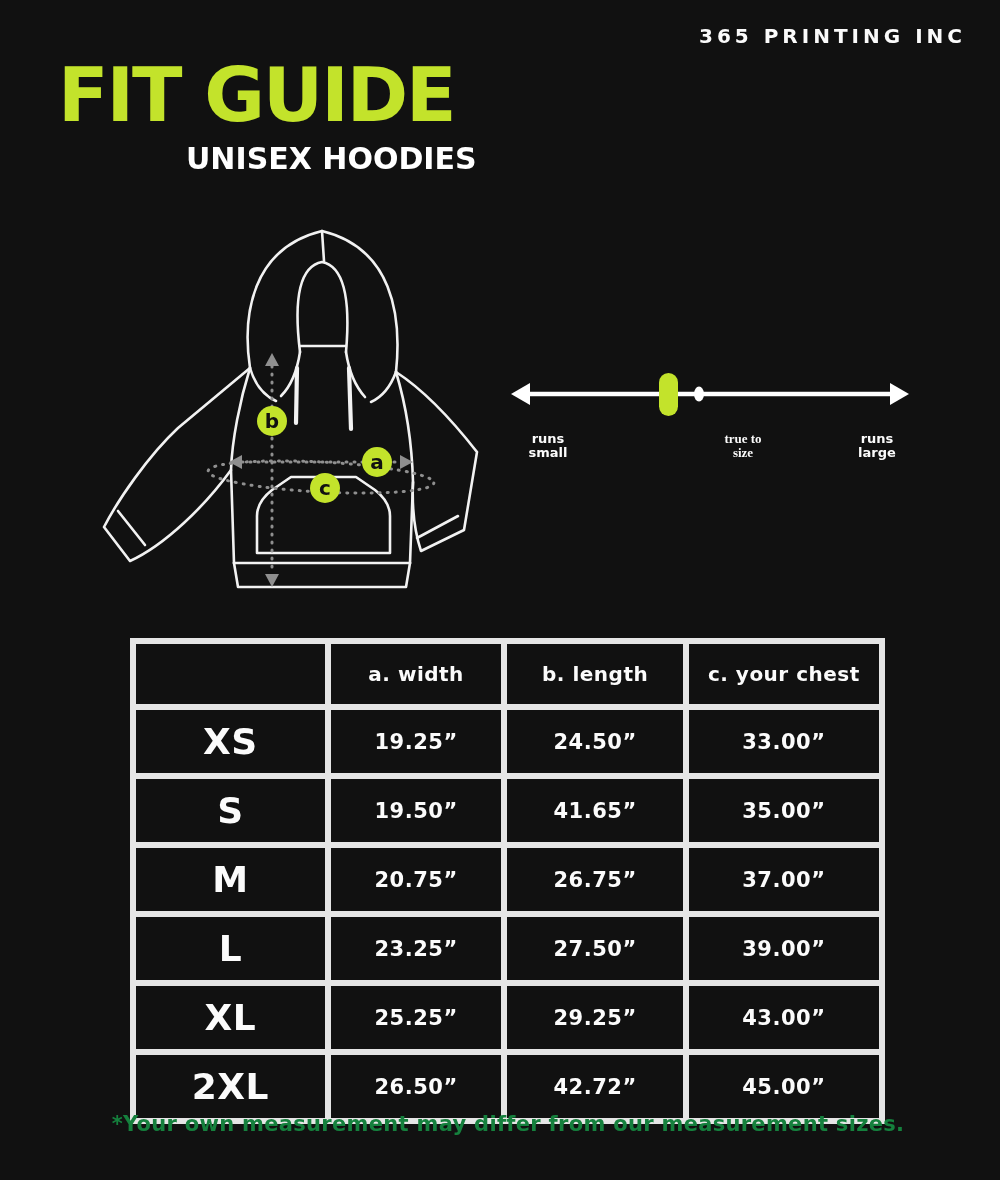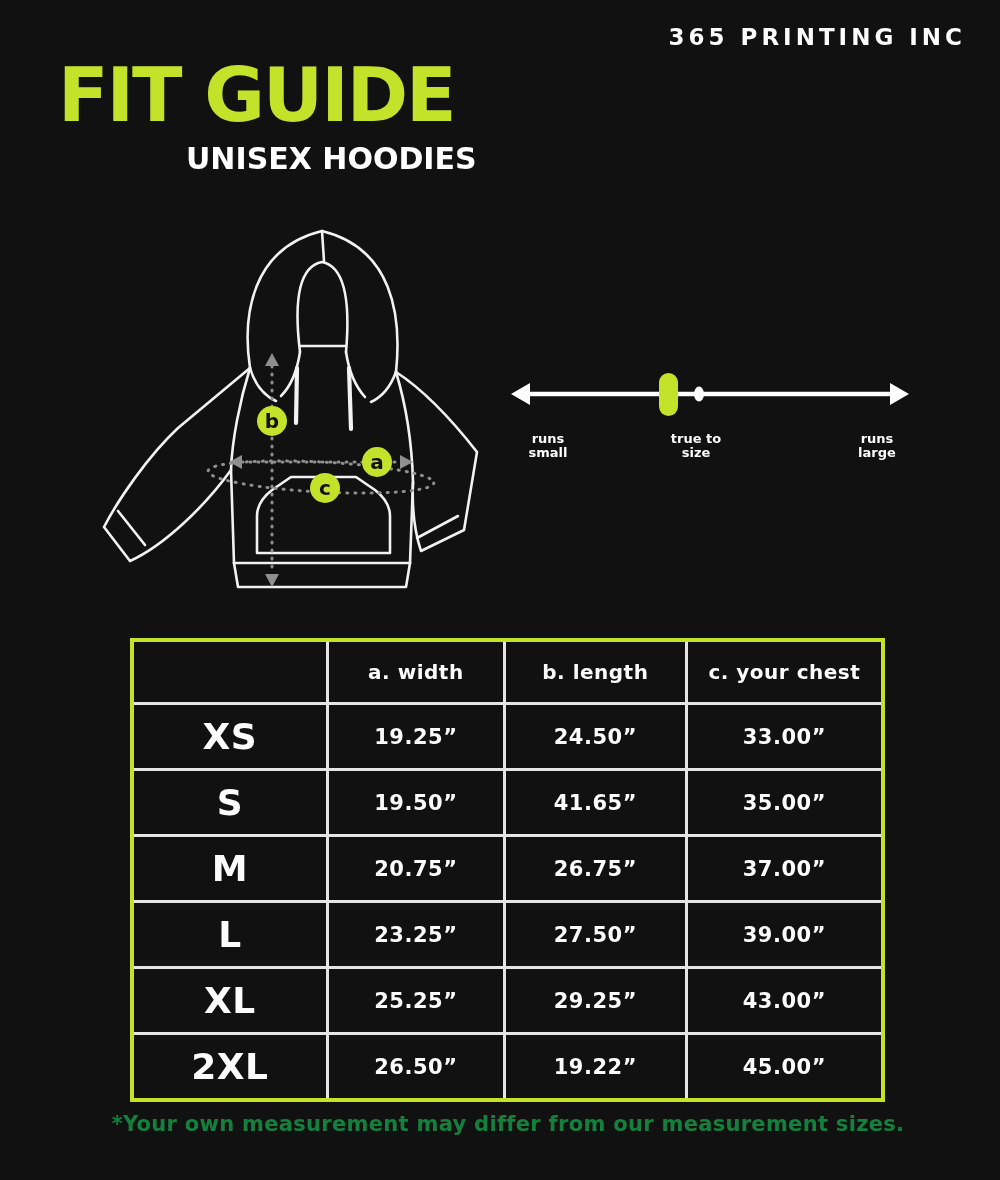--- a/index.html
+++ b/index.html
@@ -8,7 +8,7 @@
     font-family:"DejaVu Sans","Liberation Sans",sans-serif;color:#ffffff;overflow:hidden;
   }
   .brand{
-    position:absolute;top:24px;right:34px;font-size:23px;font-weight:bold;
+    position:absolute;top:24px;right:34px;font-size:20px;font-weight:bold;
     letter-spacing:4px;color:#fbfbfb;white-space:nowrap;
   }
   .title{

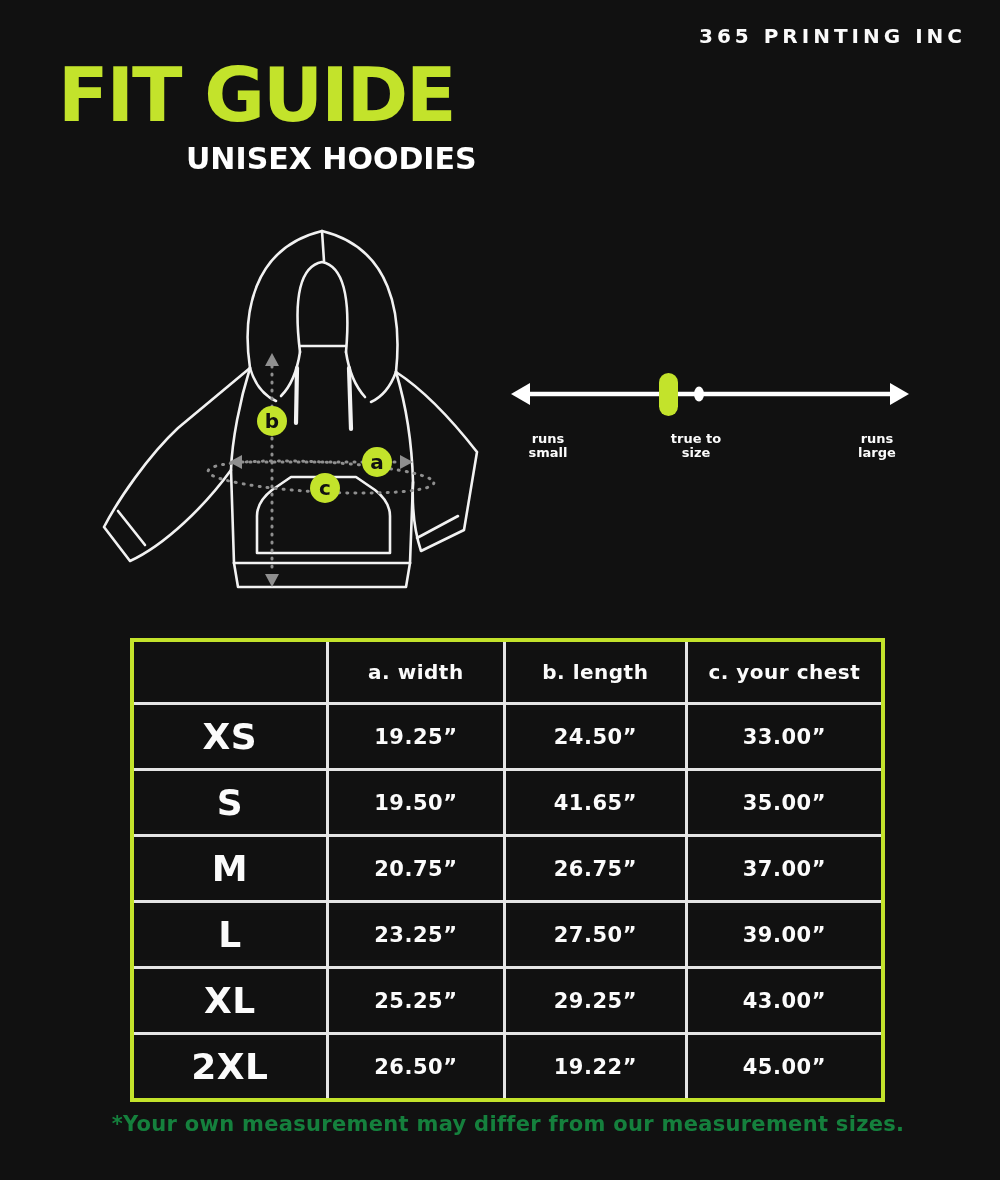--- a/index.html
+++ b/index.html
@@ -26,7 +26,7 @@
     text-align:center;color:#fbfbfb;white-space:pre-line;
   }
   .scale-label.left{left:498px;width:100px;}
-  .scale-label.center{left:636px;width:120px;}
+  .scale-label.center{left:683px;width:120px;font-family:Liberation Serif, serif;}
   .scale-label.right{left:817px;width:120px;}
   table.size-table{
     position:absolute;left:130px;top:638px;width:755px;

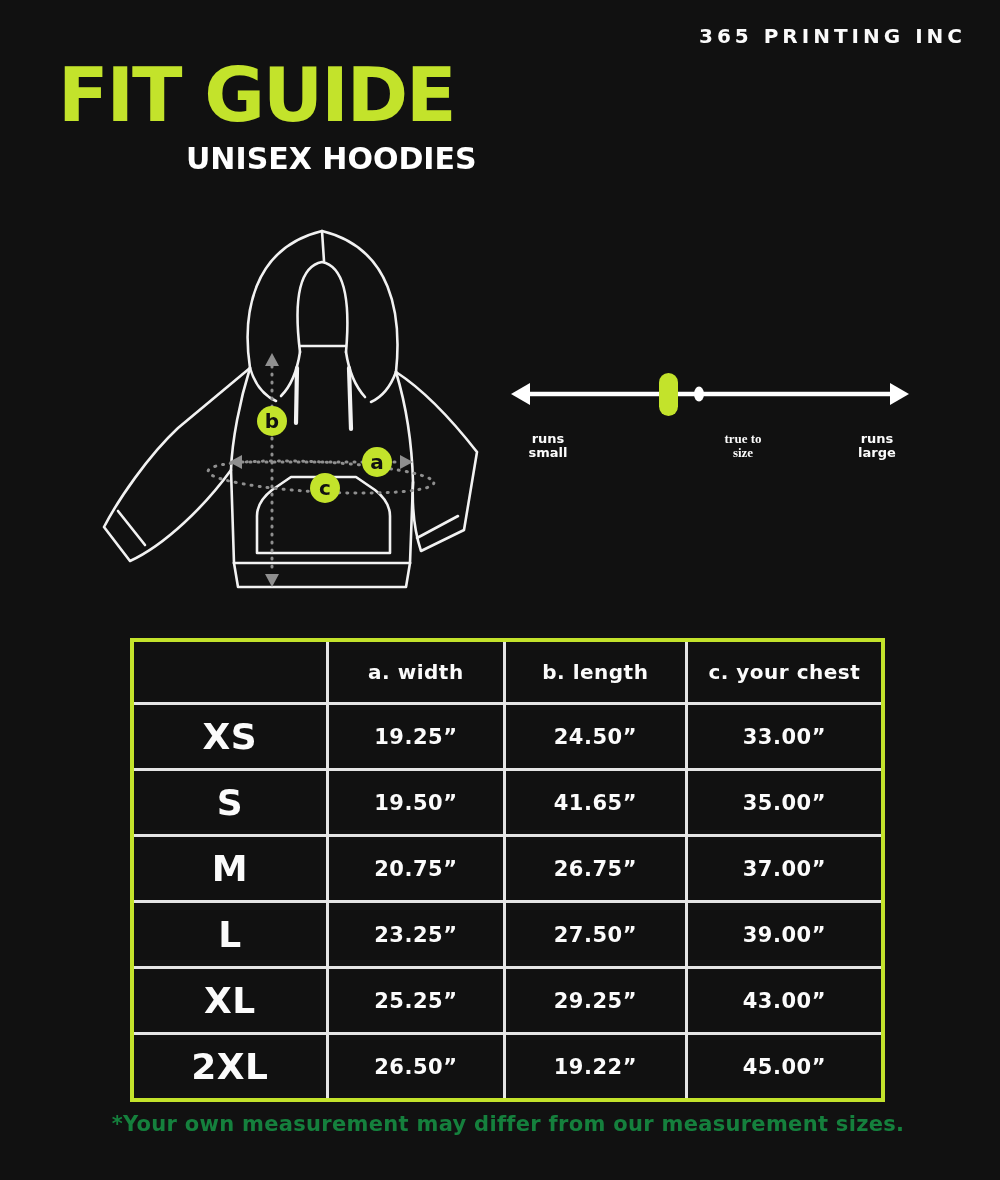--- a/index.html
+++ b/index.html
@@ -33,7 +33,7 @@
     border-collapse:collapse;table-layout:fixed;
   }
   table.size-table,table.size-table td,table.size-table th{
-    border:3px solid #e5e5e5;
+    border:6px solid #e5e5e5;
   }
   table.size-table{border:4px solid #c3e32b;}
   table.size-table th{

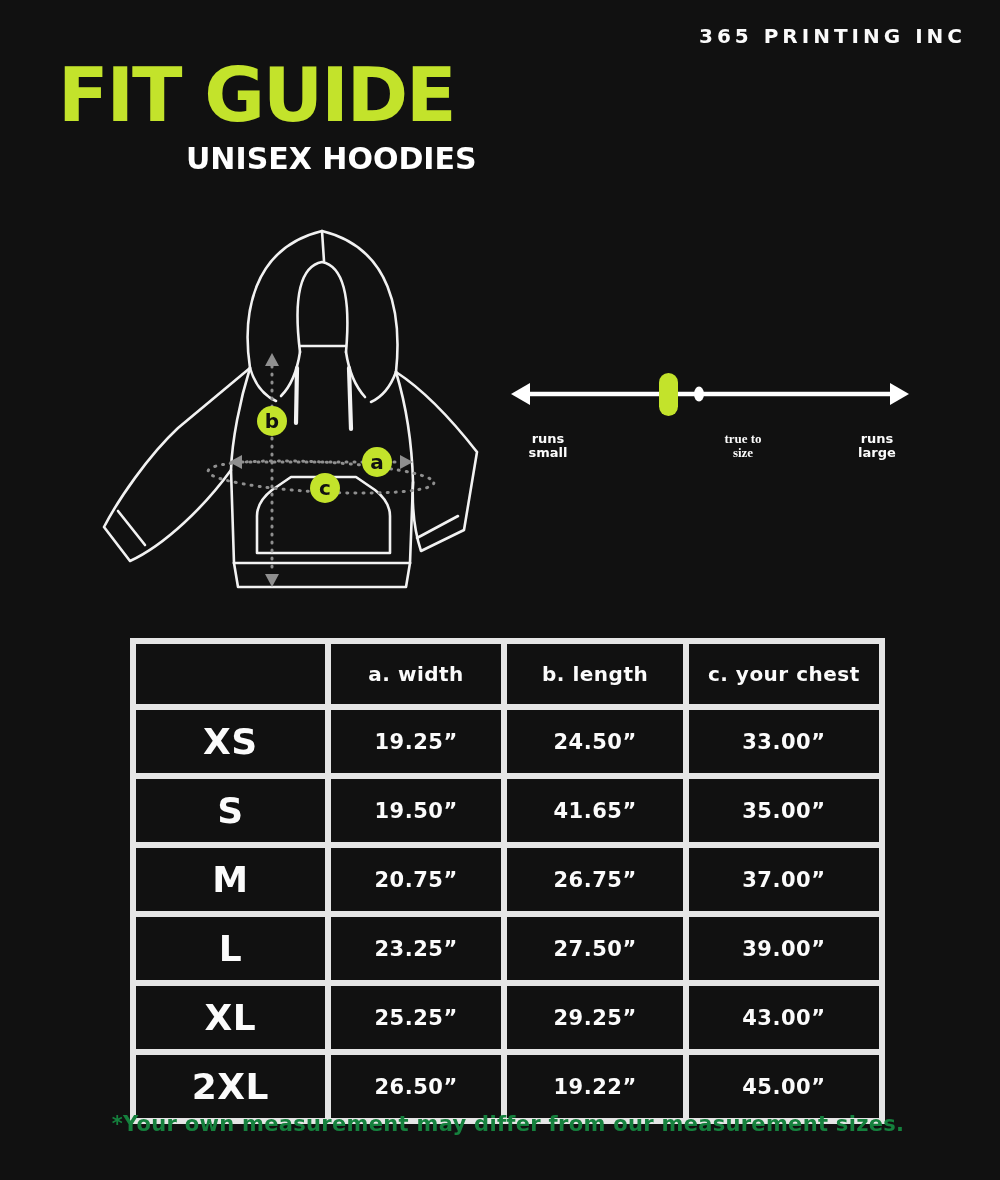--- a/index.html
+++ b/index.html
@@ -175,7 +175,7 @@
     <tr>
       <td class="size-cell">2XL</td>
       <td class="val-cell">26.50”</td>
-      <td class="val-cell">19.22”</td>
+      <td class="val-cell">42.72”</td>
       <td class="val-cell">45.00”</td>
     </tr>
   </tbody>

